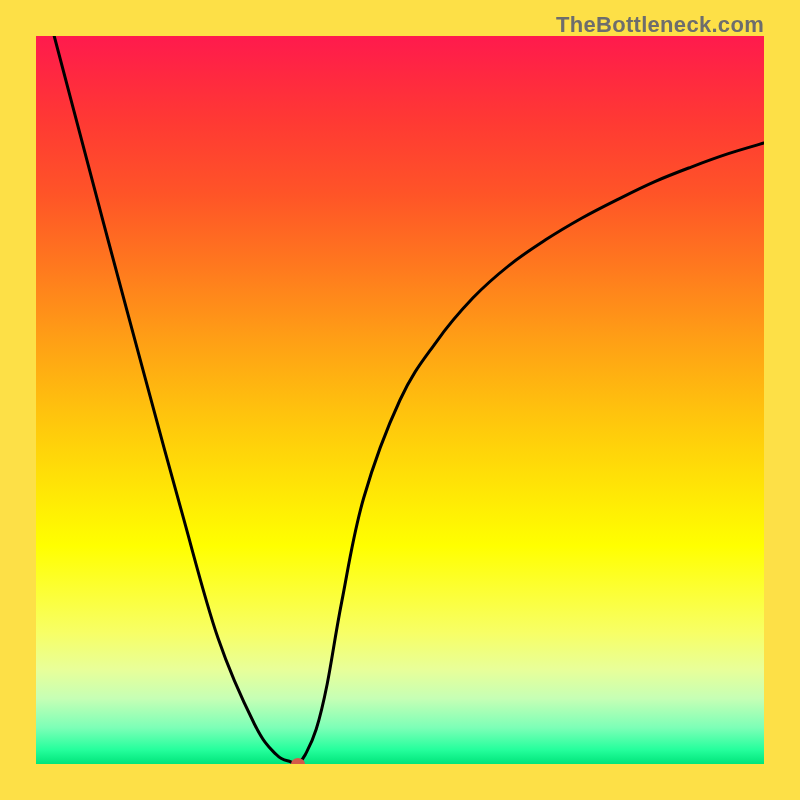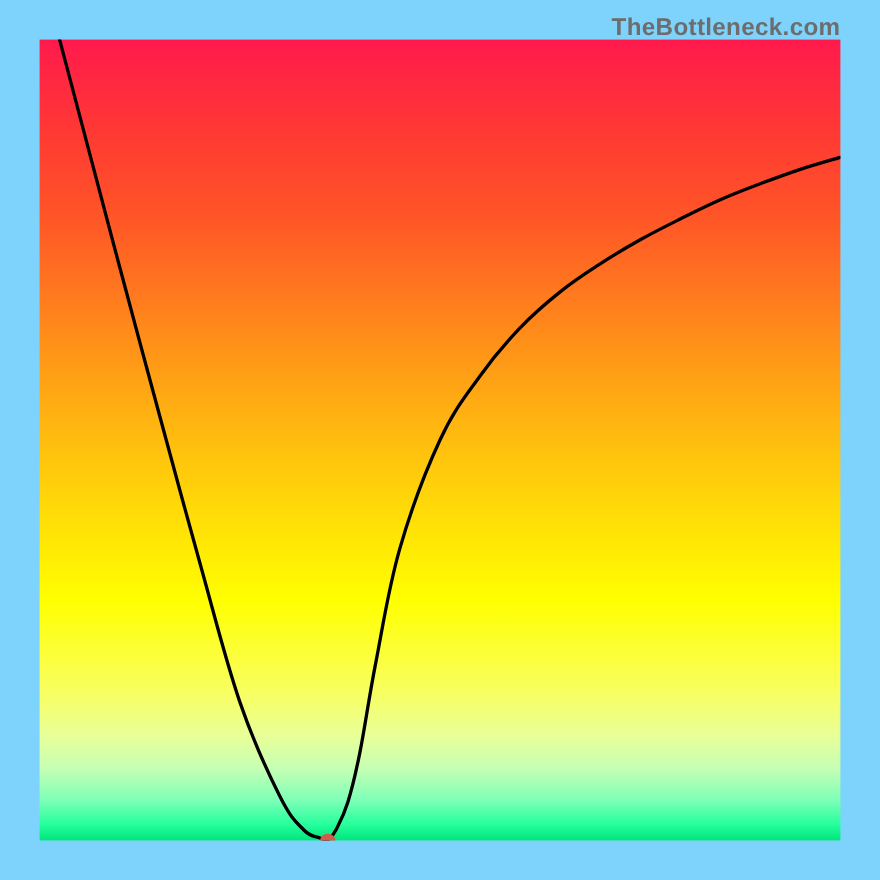--- a/index.html
+++ b/index.html
@@ -14,7 +14,7 @@
     position: relative;
     width: 800px;
     height: 800px;
-    background: #7dd3fc;
+    background: #fde047;
   }
   .plot-area {
     position: absolute;

